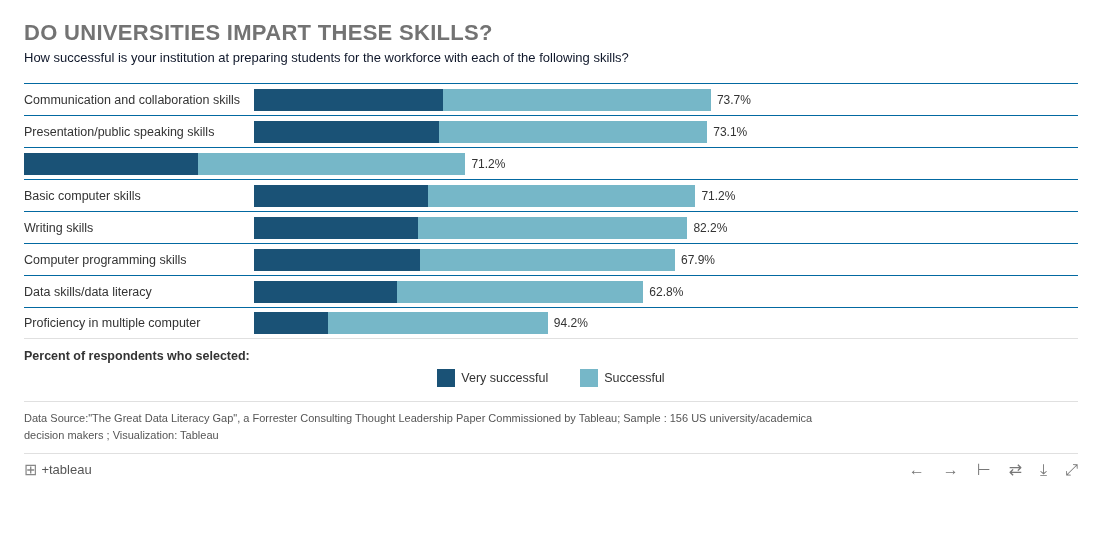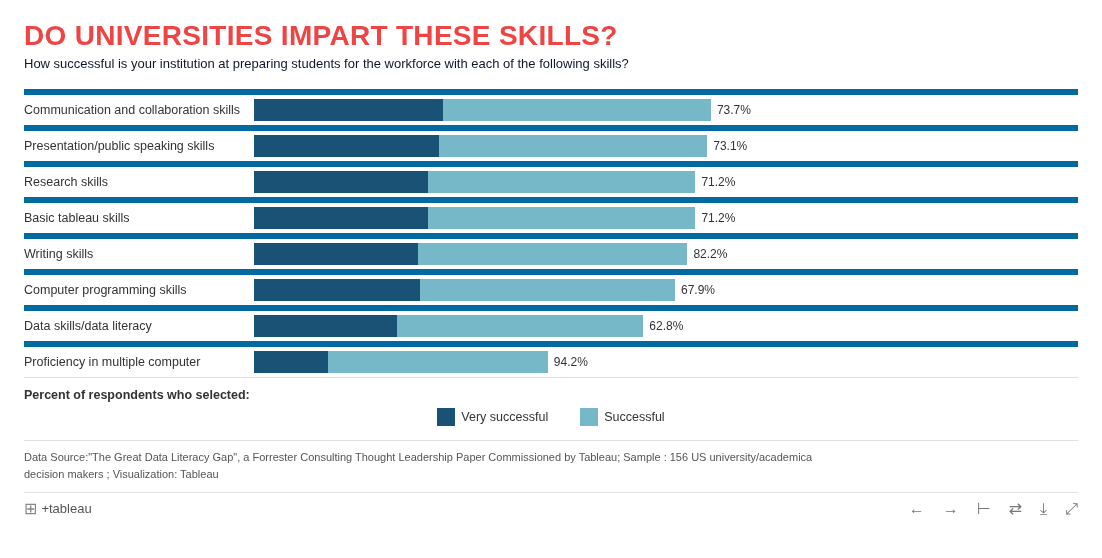--- a/index.html
+++ b/index.html
@@ -12,9 +12,9 @@
       color: #333;
     }
     .title {
-      font-size: 28px;
+      font-size: 22px;
       font-weight: 900;
-      color: #ef4444;
+      color: #737373;
       margin-bottom: 4px;
       letter-spacing: 0.3px;
     }

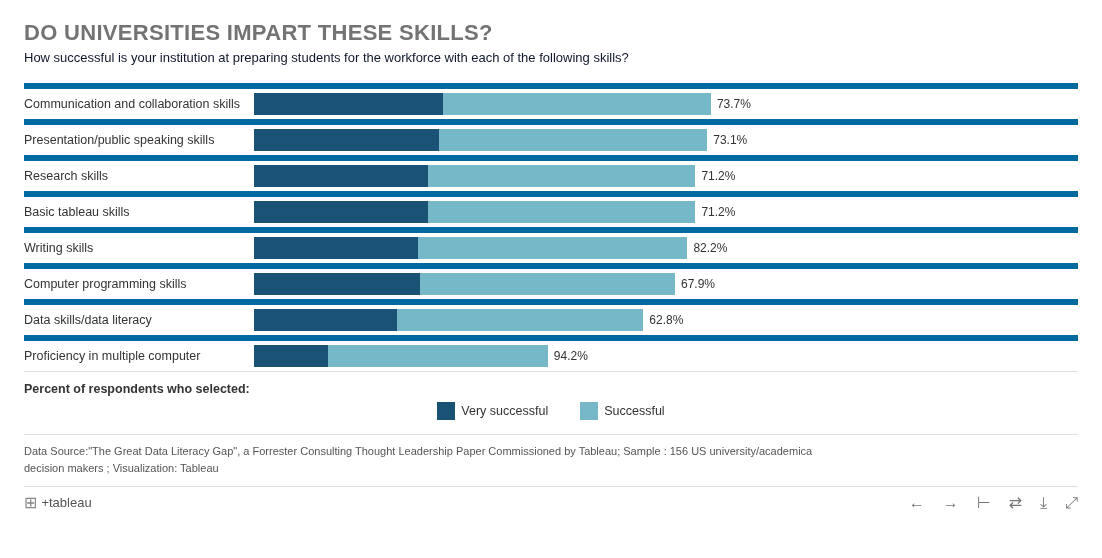--- a/index.html
+++ b/index.html
@@ -31,7 +31,7 @@
     .chart-row {
       display: flex;
       align-items: center;
-      border-top: 6px solid #0369a1;
+      border-top: 1px solid #0369a1;
       padding: 4px 0;
       min-height: 32px;
     }

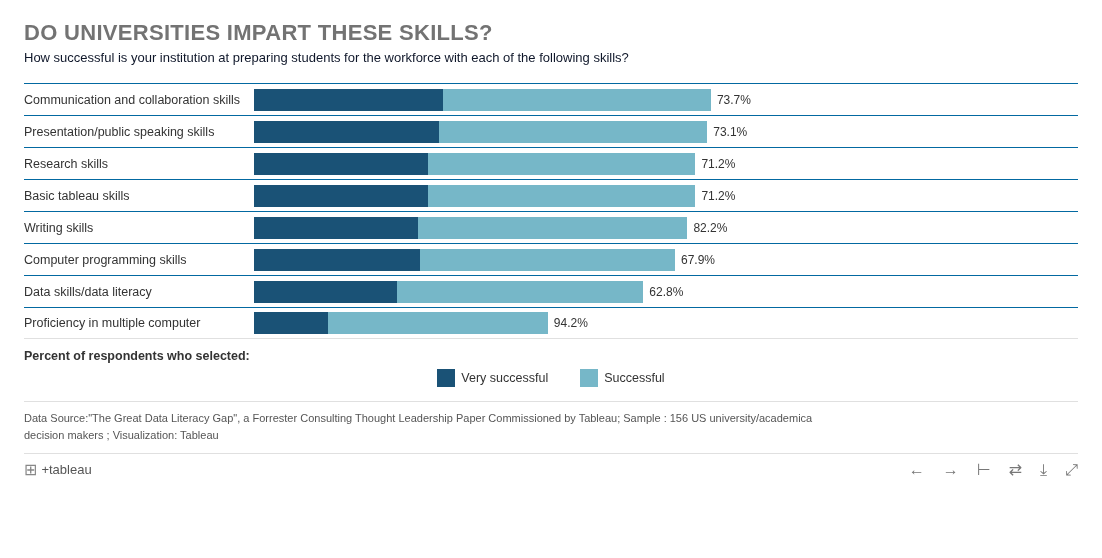--- a/index.html
+++ b/index.html
@@ -166,7 +166,6 @@
       </div>
     </div>
     <div class="chart-row">
-      <div class="row-label">Research skills</div>
       <div class="bar-container">
         <div class="bar-track">
           <div class="bar-dark" style="width: 173.6px;"></div>

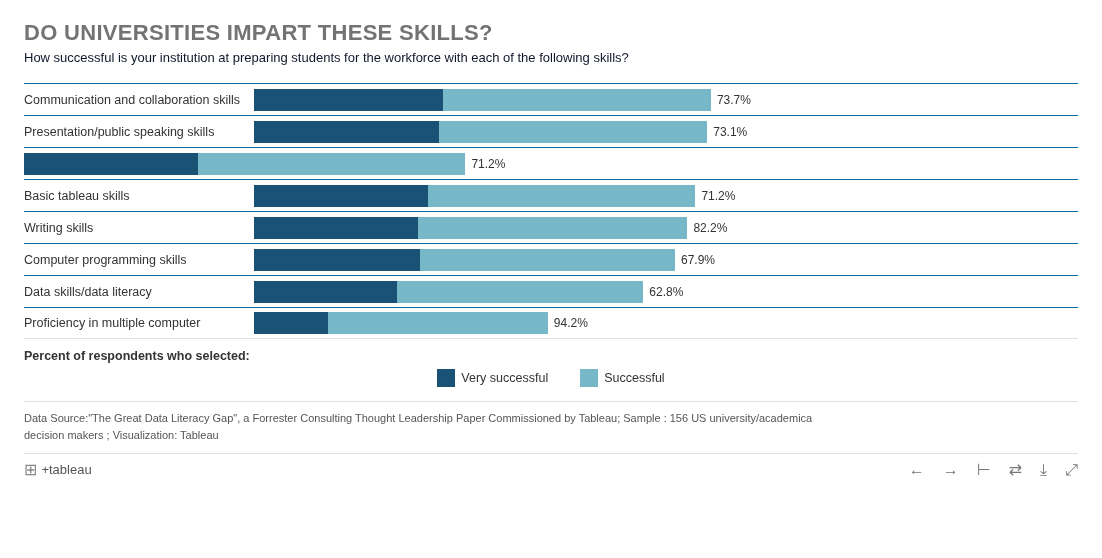--- a/index.html
+++ b/index.html
@@ -175,7 +175,7 @@
       </div>
     </div>
     <div class="chart-row">
-      <div class="row-label">Basic tableau skills</div>
+      <div class="row-label">Basic computer skills</div>
       <div class="bar-container">
         <div class="bar-track">
           <div class="bar-dark" style="width: 173.6px;"></div>

